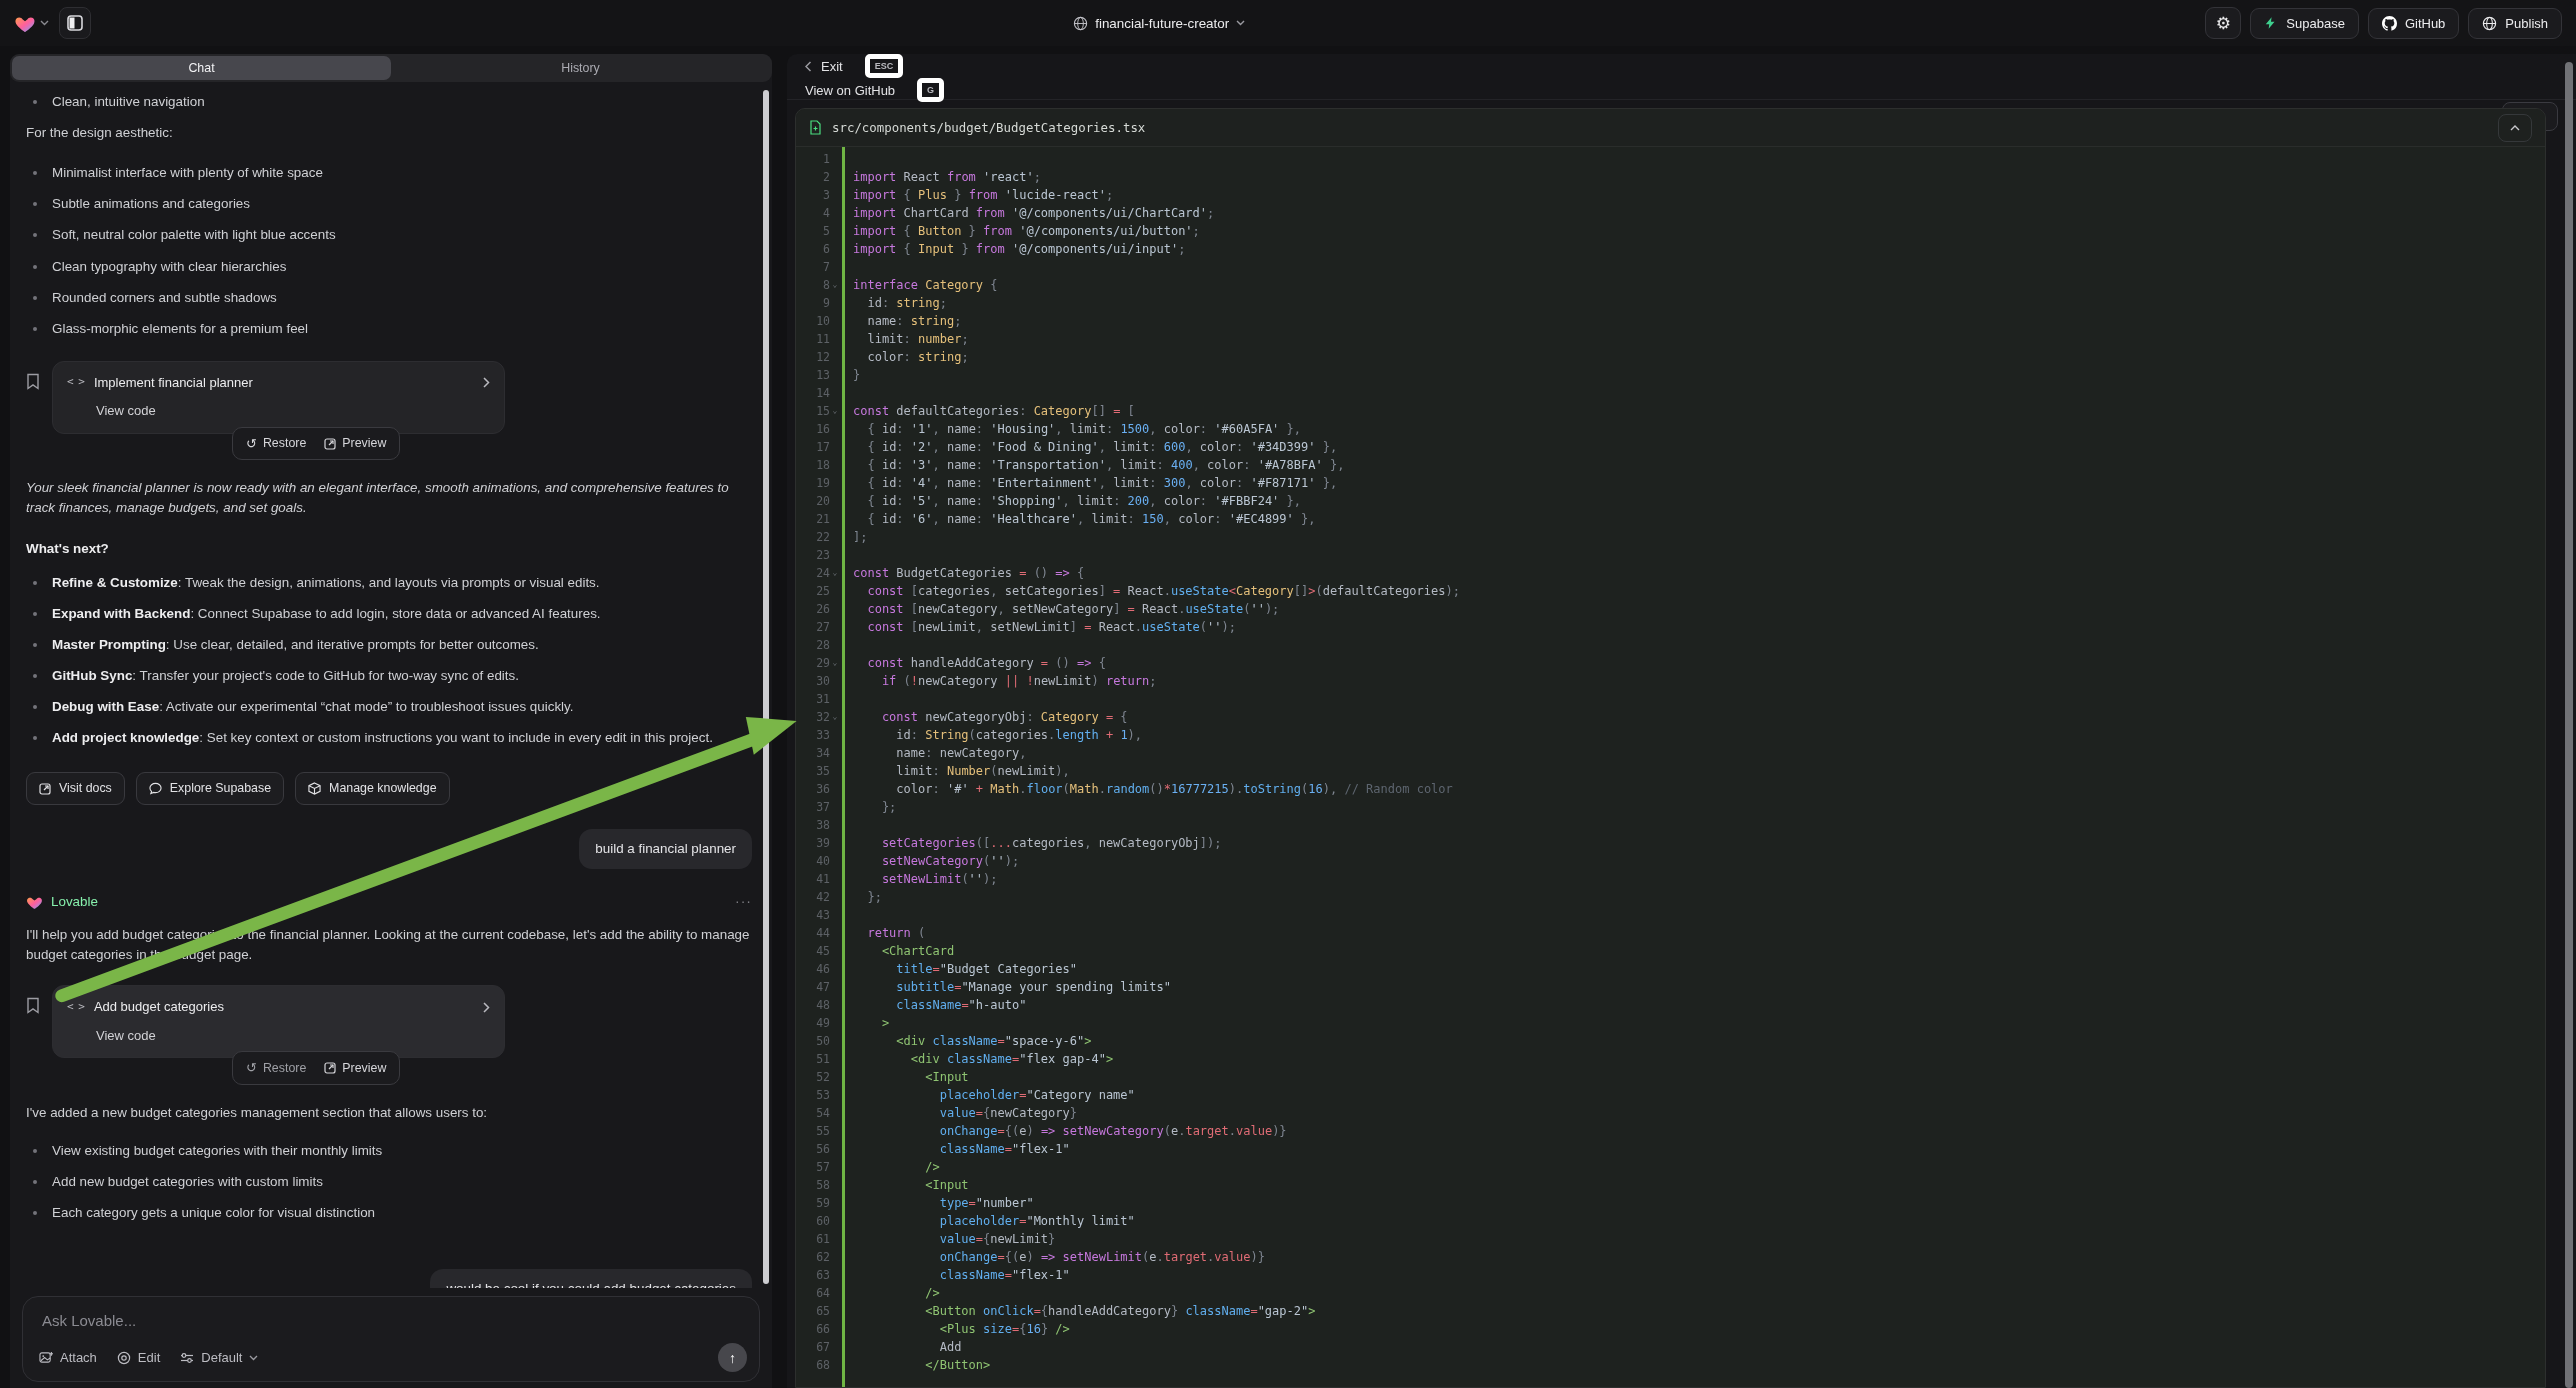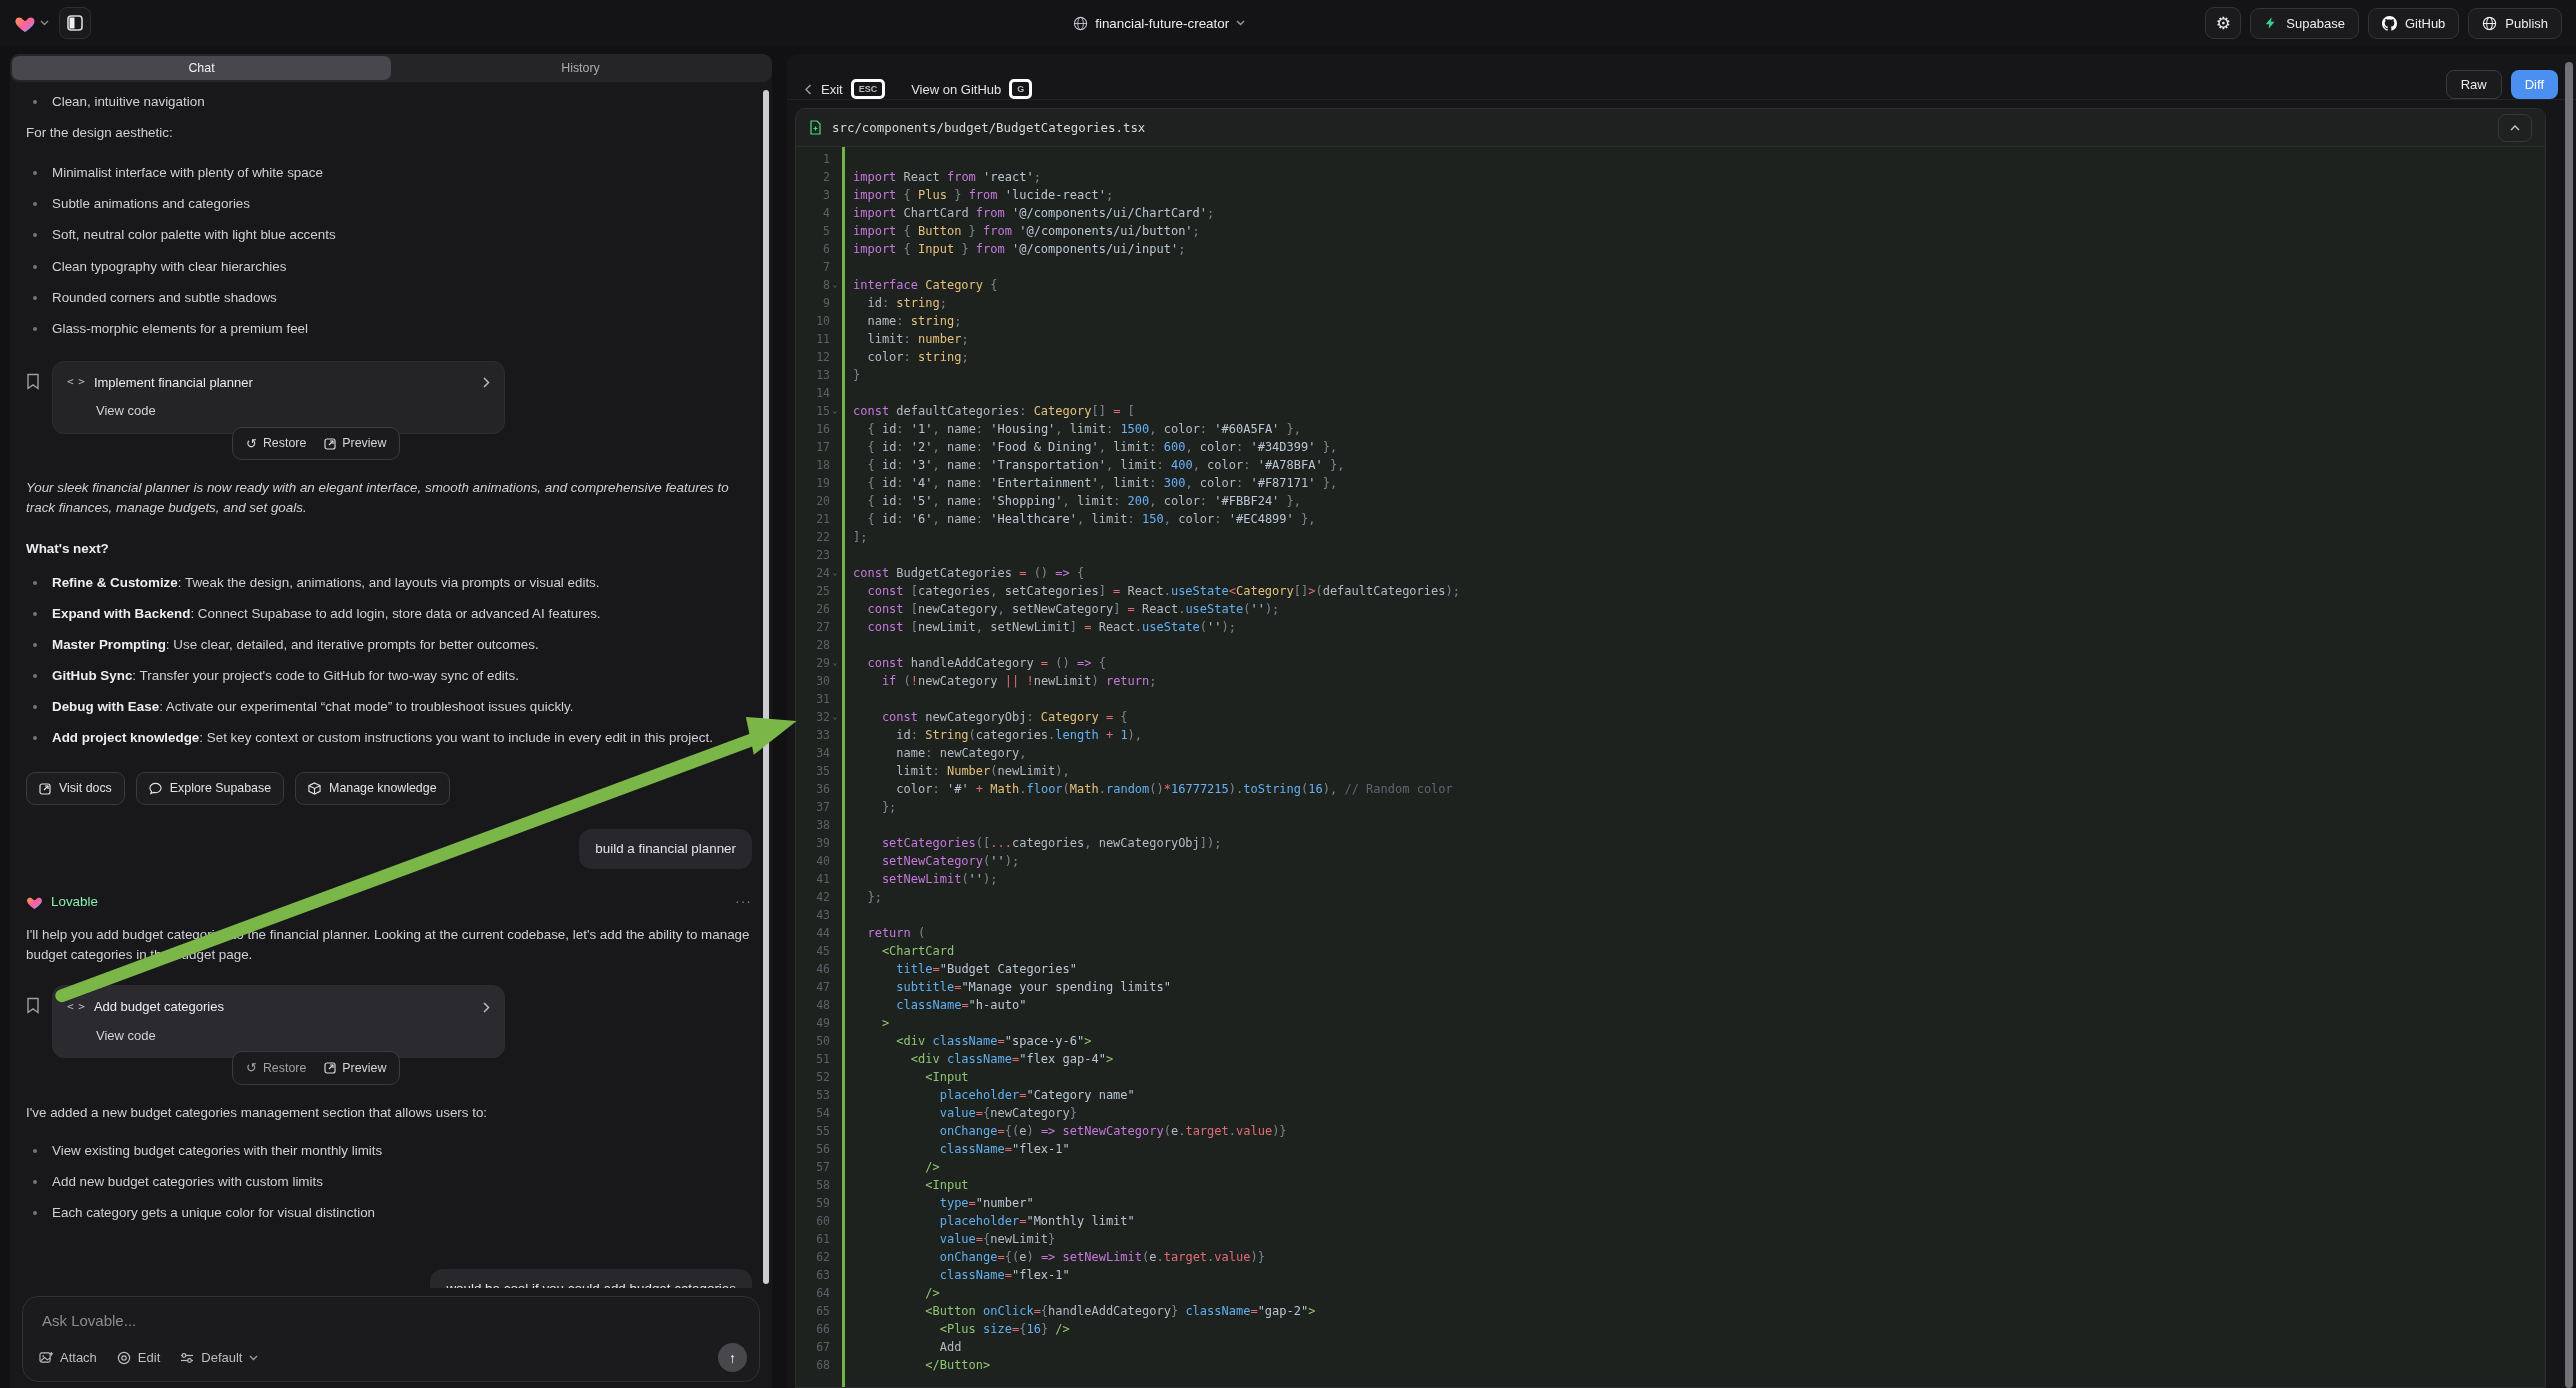--- a/index.html
+++ b/index.html
@@ -55,7 +55,7 @@
   .in-item{display:inline-flex;align-items:center;gap:7px;}
   .send-btn{margin-left:auto;width:29px;height:29px;border-radius:50%;background:#47474c;display:flex;align-items:center;justify-content:center;color:#ffffff;font-size:14px;}
   
-  .exit-bar{position:absolute;top:0;left:0;right:0;height:46px;display:flex;align-items:flex-end;padding:0 18px;box-sizing:border-box;border-bottom:1px solid #232327;font-size:13px;color:#e2e2e5;}
+  .exit-bar{position:absolute;top:0;left:0;right:0;height:46px;display:flex;align-items:flex-start;padding:0 18px;box-sizing:border-box;border-bottom:1px solid #232327;font-size:13px;color:#e2e2e5;flex-direction:column;}
   .kbd{display:inline-block;border:3px solid #ffffff;border-radius:5px;font-size:9px;padding:2px 5px;color:#b9b9bf;margin-left:8px;font-weight:bold;}
   .exit-group{display:inline-flex;align-items:center;margin-right:26px;}
   .raw-btn{margin-left:auto;border:1px solid #3a3a40;background:#1b1b1e;border-radius:8px;padding:6px 14px;font-size:13px;color:#ececee;}

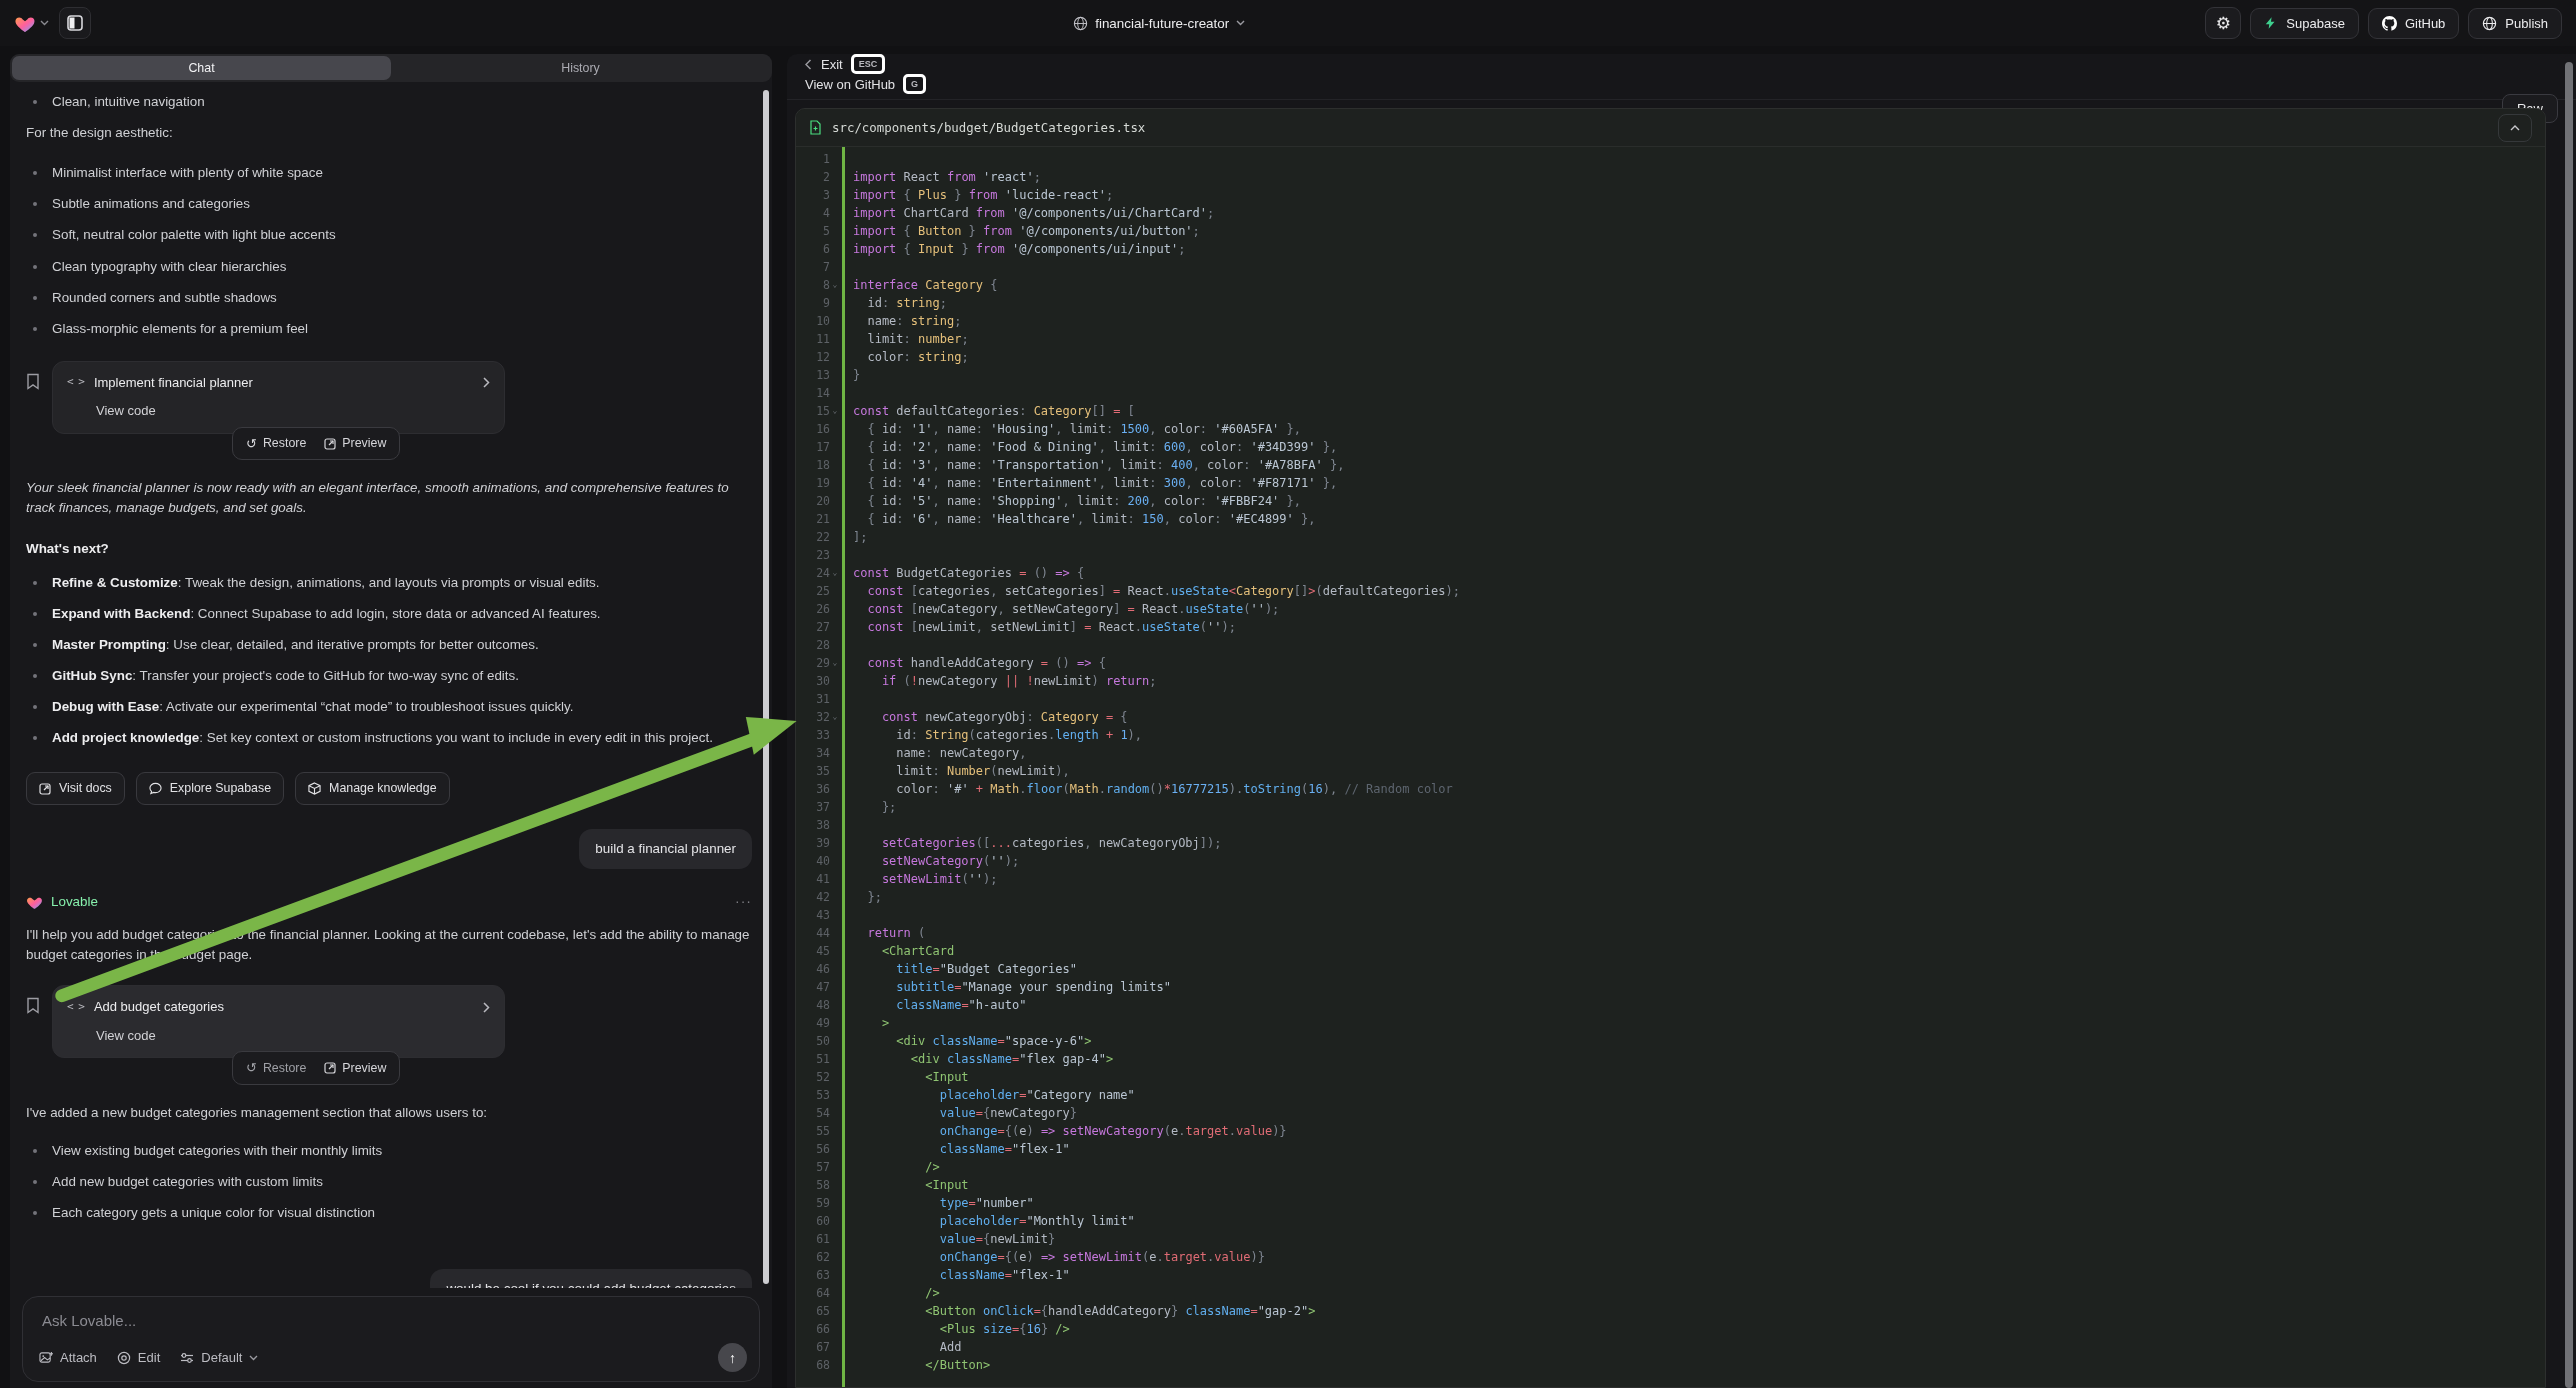--- a/index.html
+++ b/index.html
@@ -56,7 +56,7 @@
   .send-btn{margin-left:auto;width:29px;height:29px;border-radius:50%;background:#47474c;display:flex;align-items:center;justify-content:center;color:#ffffff;font-size:14px;}
   
   .exit-bar{position:absolute;top:0;left:0;right:0;height:46px;display:flex;align-items:flex-start;padding:0 18px;box-sizing:border-box;border-bottom:1px solid #232327;font-size:13px;color:#e2e2e5;flex-direction:column;}
-  .kbd{display:inline-block;border:3px solid #ffffff;border-radius:5px;font-size:9px;padding:2px 5px;color:#b9b9bf;margin-left:8px;font-weight:bold;}
+  .kbd{display:inline-block;border:5px solid #ffffff;border-radius:5px;font-size:9px;padding:2px 5px;color:#b9b9bf;margin-left:22px;font-weight:bold;}
   .exit-group{display:inline-flex;align-items:center;margin-right:26px;}
   .raw-btn{margin-left:auto;border:1px solid #3a3a40;background:#1b1b1e;border-radius:8px;padding:6px 14px;font-size:13px;color:#ececee;}
   .diff-btn{margin-left:9px;background:#4b90f0;border-radius:8px;padding:7px 14px;font-size:13px;color:#ffffff;}

